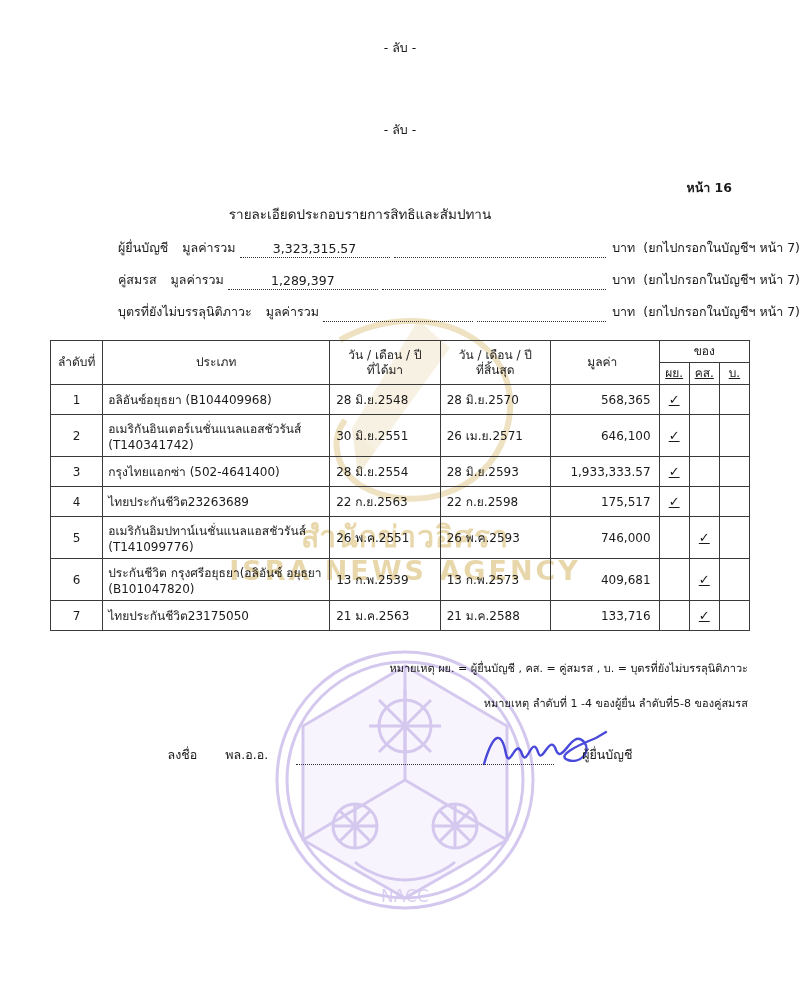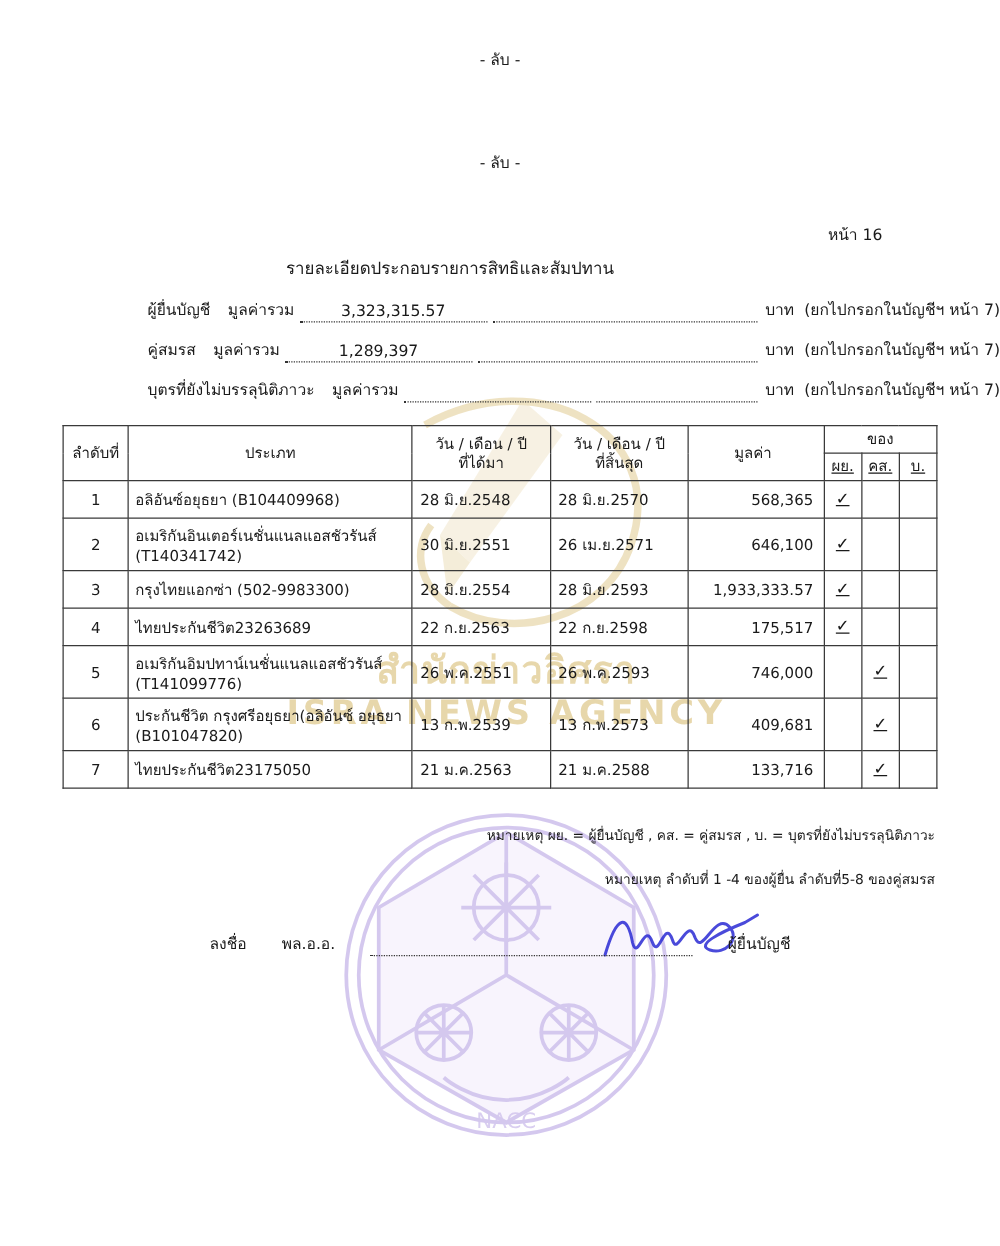--- a/index.html
+++ b/index.html
@@ -87,8 +87,9 @@
   .pageno {
     position: absolute;
     top: 178px;
-    right: 94px;
+    right: 68px;
     font-size: 12.5px;
+    font-weight: bold;
   }
   .doctitle {
     position: absolute;

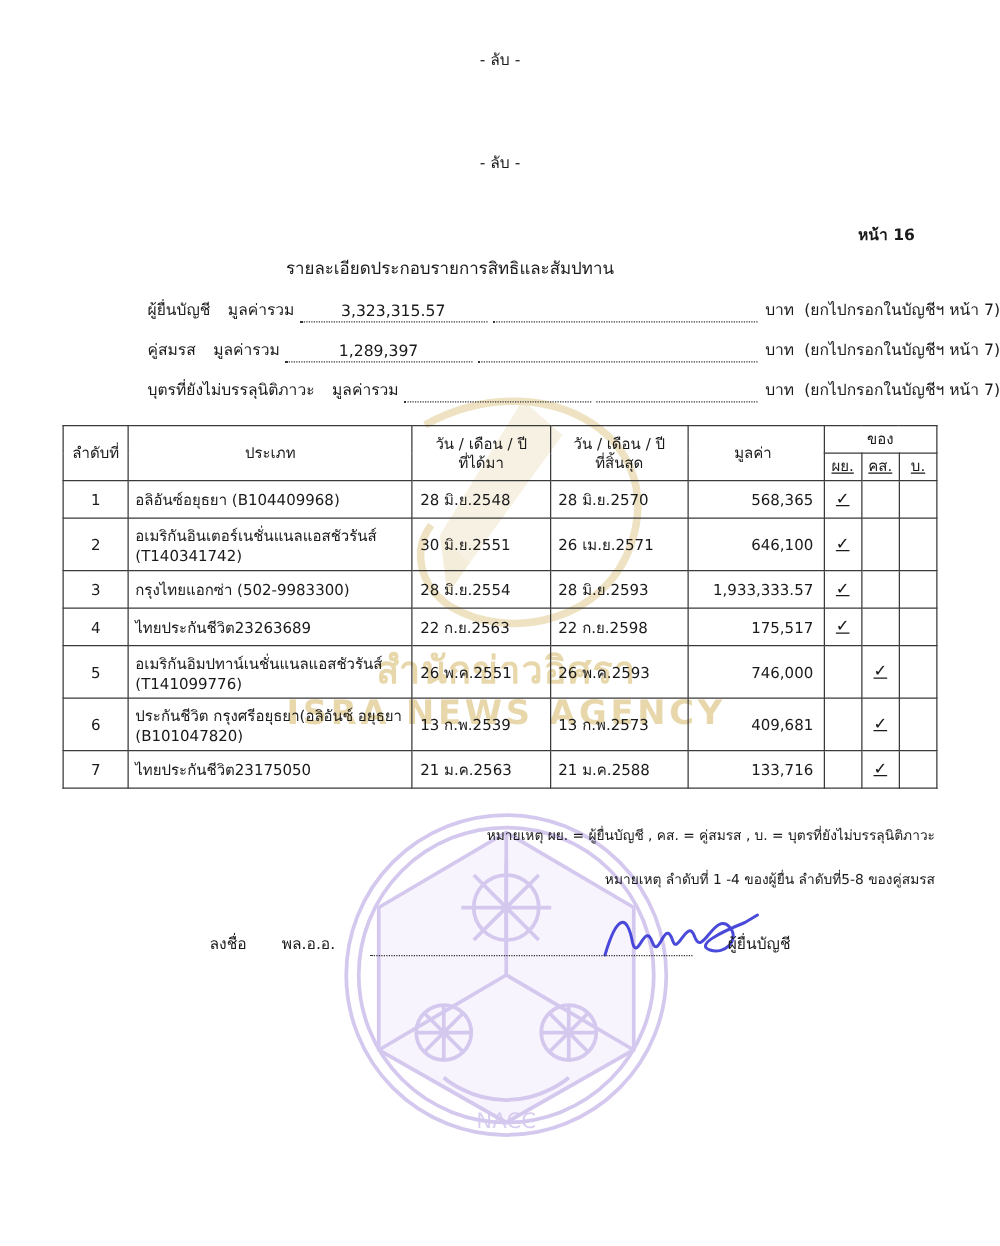--- a/index.html
+++ b/index.html
@@ -340,7 +340,7 @@
 
           <tr>
             <td class="c-no">3</td>
-            <td class="c-type">กรุงไทยแอกซ่า (502-9983300)</td>
+            <td class="c-type">กรุงไทยแอกซ่า (502-4641400)</td>
             <td class="c-start">28 มิ.ย.2554</td>
             <td class="c-end">28 มิ.ย.2593</td>
             <td class="c-val">1,933,333.57</td>

